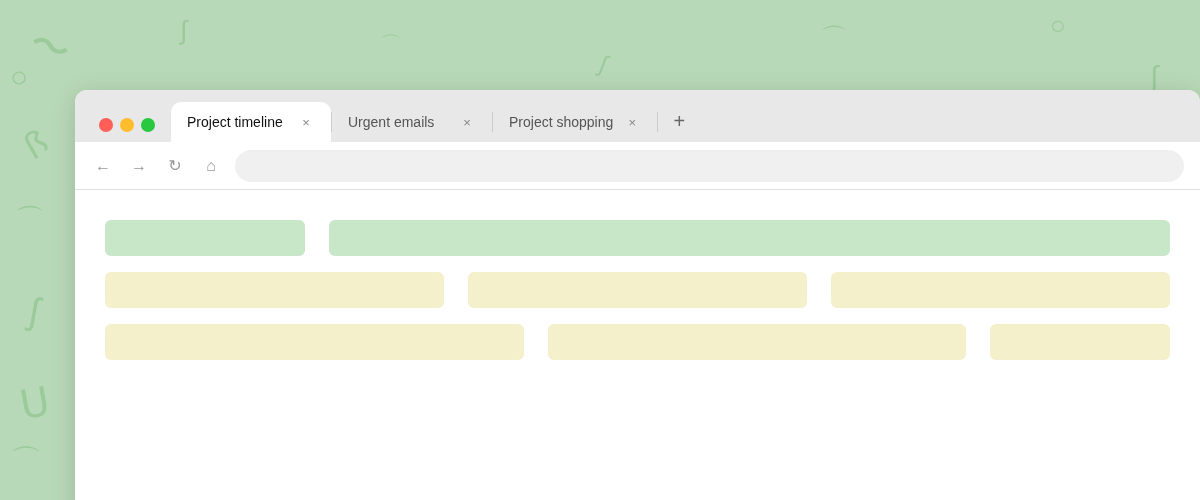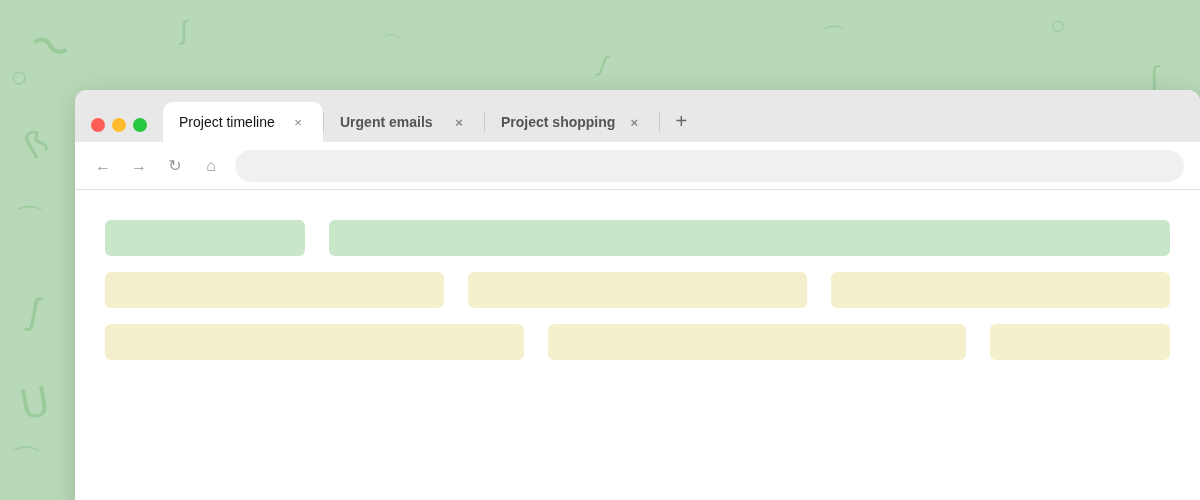--- a/index.html
+++ b/index.html
@@ -45,7 +45,7 @@
       display: flex;
       align-items: flex-end;
       background: #e8e8e8;
-      padding: 10px 12px 0 16px;
+      padding: 10px 12px 0 24px;
       height: 52px;
     }
 

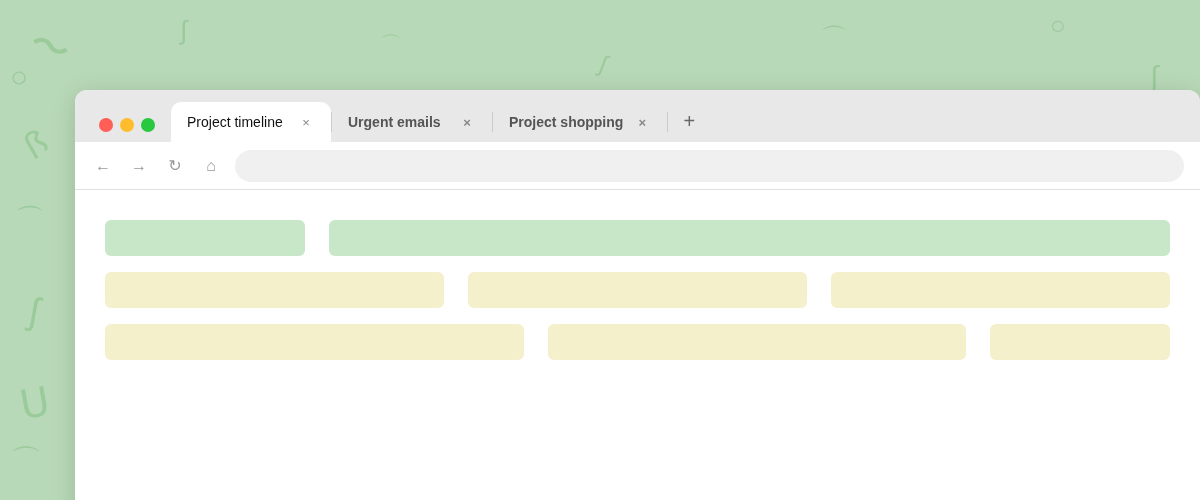--- a/index.html
+++ b/index.html
@@ -98,7 +98,6 @@
     .tab.inactive {
       background: transparent;
       color: #555;
-      font-weight: bold;
     }
 
     .tab-label {

